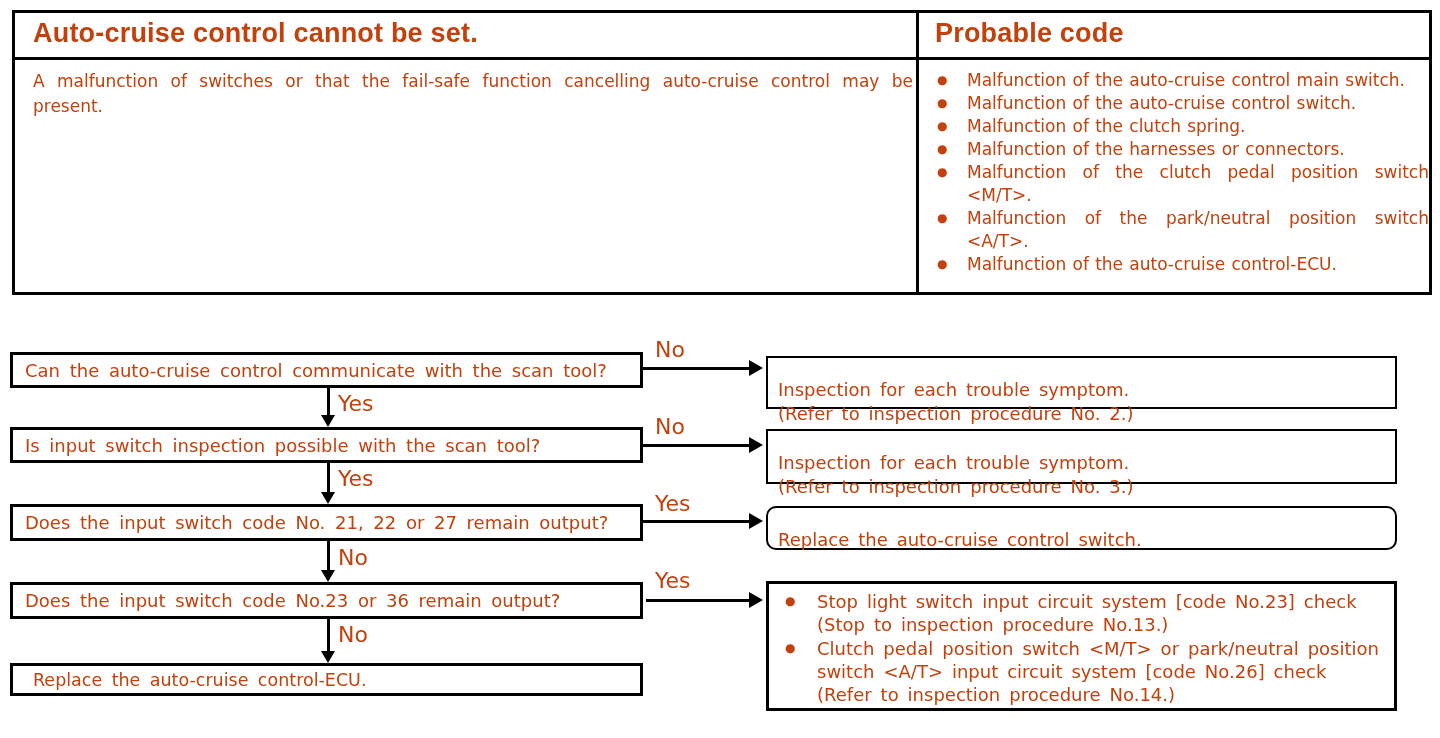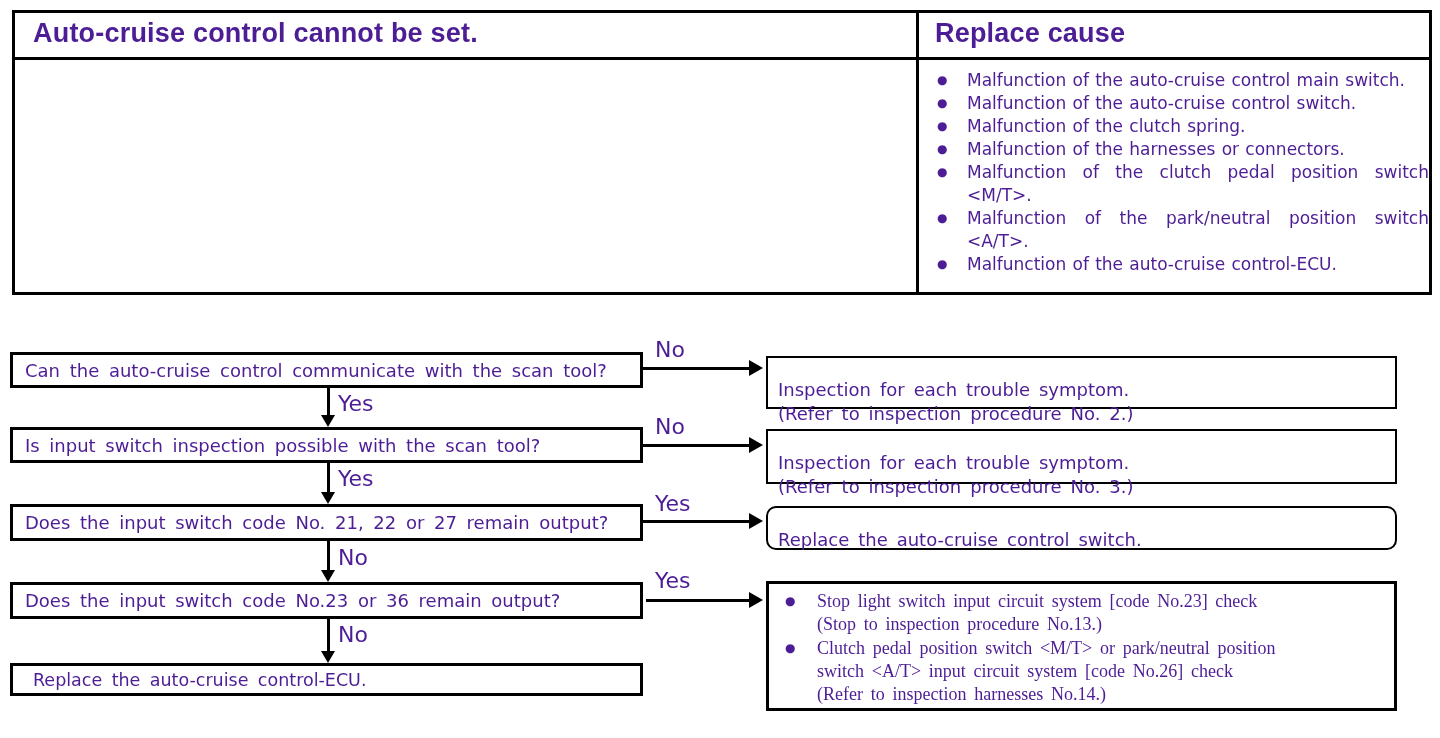--- a/index.html
+++ b/index.html
@@ -6,7 +6,7 @@
   html,body { background:#fff; }
   .page {
     position:relative; width:1440px; height:738px; background:#ffffff;
-    font-family:"DejaVu Sans", sans-serif; color:#4c1d95;
+    font-family:"DejaVu Sans", sans-serif; color:#c2410c;
     overflow:hidden;
   }
 

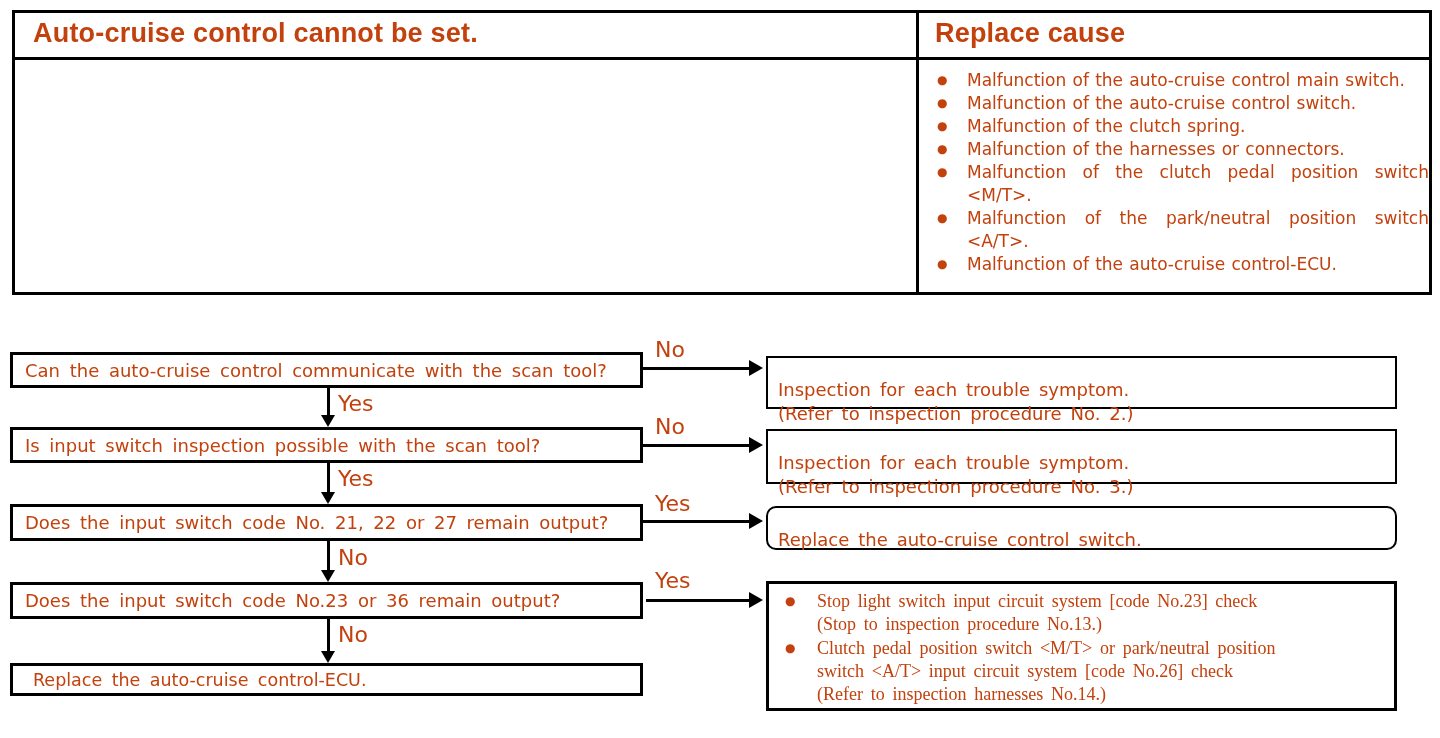--- a/index.html
+++ b/index.html
@@ -77,7 +77,7 @@
     <div class="sym-col-div"></div>
     <div class="sym-row-div"></div>
     <div class="sym-hdr-left">Auto-cruise control cannot be set.</div>
-    <div class="sym-hdr-right">Replace cause</div>
+    <div class="sym-hdr-right">Probable code</div>
     <ul class="cause-list">
       <li class="cause-item">
         <span class="cause-bullet">●</span>

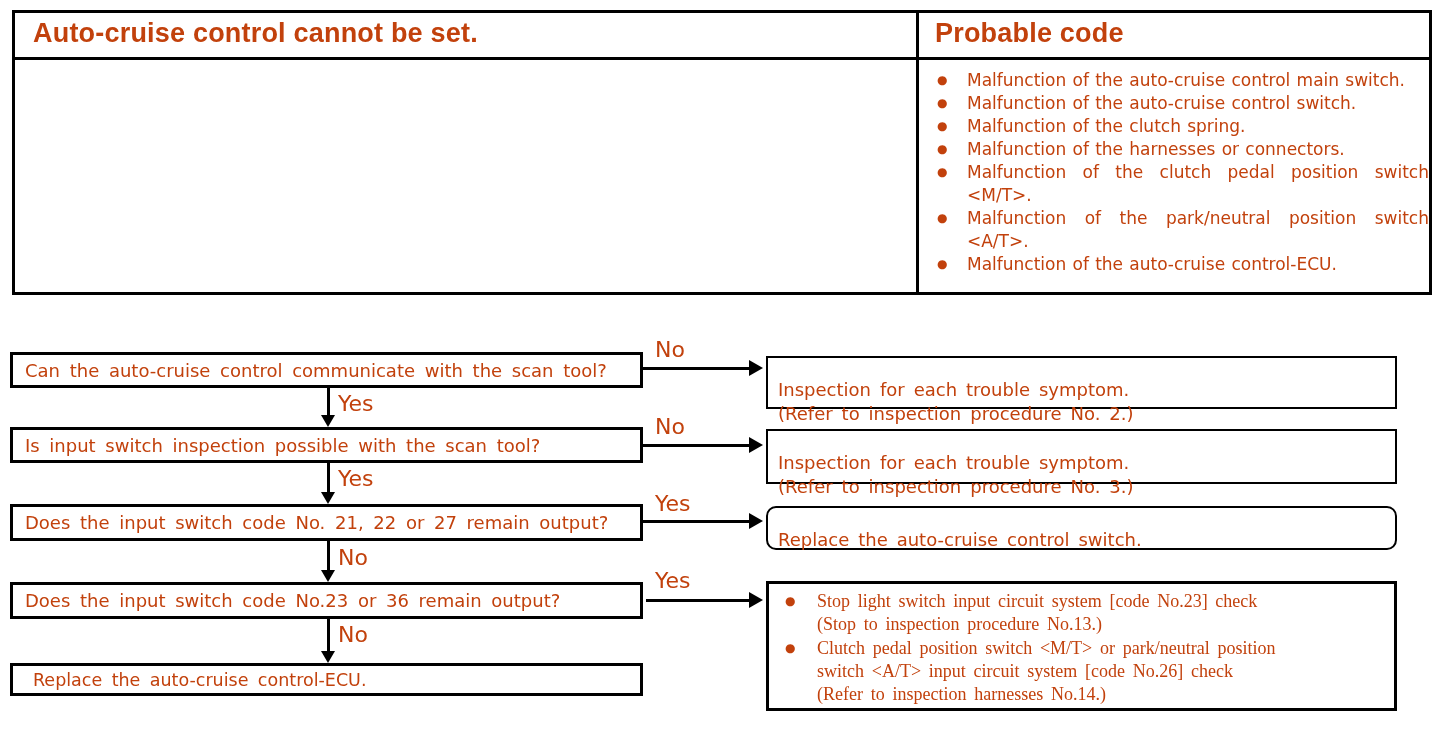--- a/index.html
+++ b/index.html
@@ -78,6 +78,7 @@
     <div class="sym-row-div"></div>
     <div class="sym-hdr-left">Auto-cruise control cannot be set.</div>
     <div class="sym-hdr-right">Probable code</div>
+    <div class="sym-comment">A malfunction of switches or that the fail-safe function cancelling auto-cruise control may be present.</div>
     <ul class="cause-list">
       <li class="cause-item">
         <span class="cause-bullet">●</span>

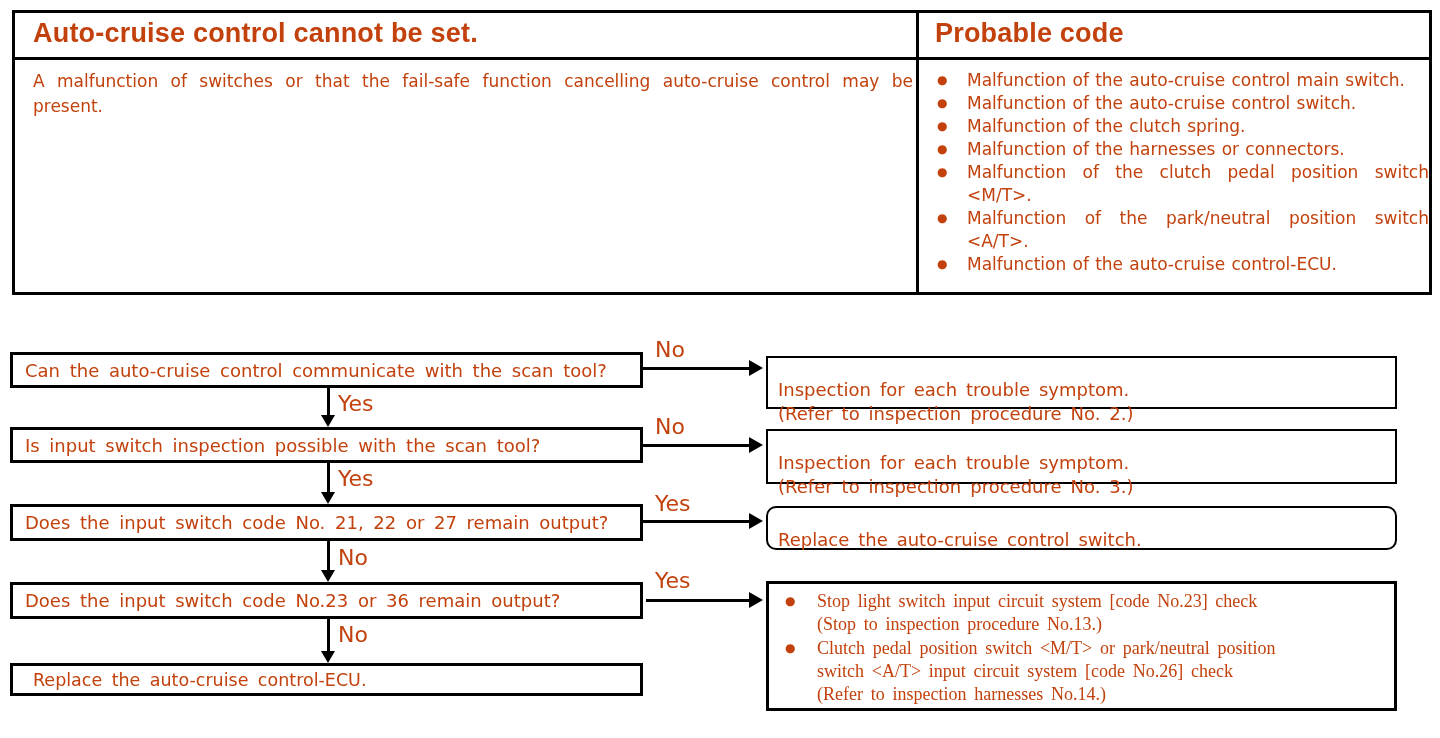--- a/index.html
+++ b/index.html
@@ -53,7 +53,7 @@
   .rbox-big { border-width:3px; padding:6px 8px; }
   .rbullet { display:flex; margin-bottom:1px; }
   .rbullet-dot { flex:0 0 40px; width:40px; font-size:12px; line-height:23px; padding-left:8px; }
-  .rbullet-body { flex:1 1 auto;font-family:Liberation Serif, serif; }
+  .rbullet-body { flex:1 1 auto; }
   .rbullet-body .line { line-height:23px; white-space:nowrap; }
 
   .h-arrow { position:absolute; height:3px; background:#000; }

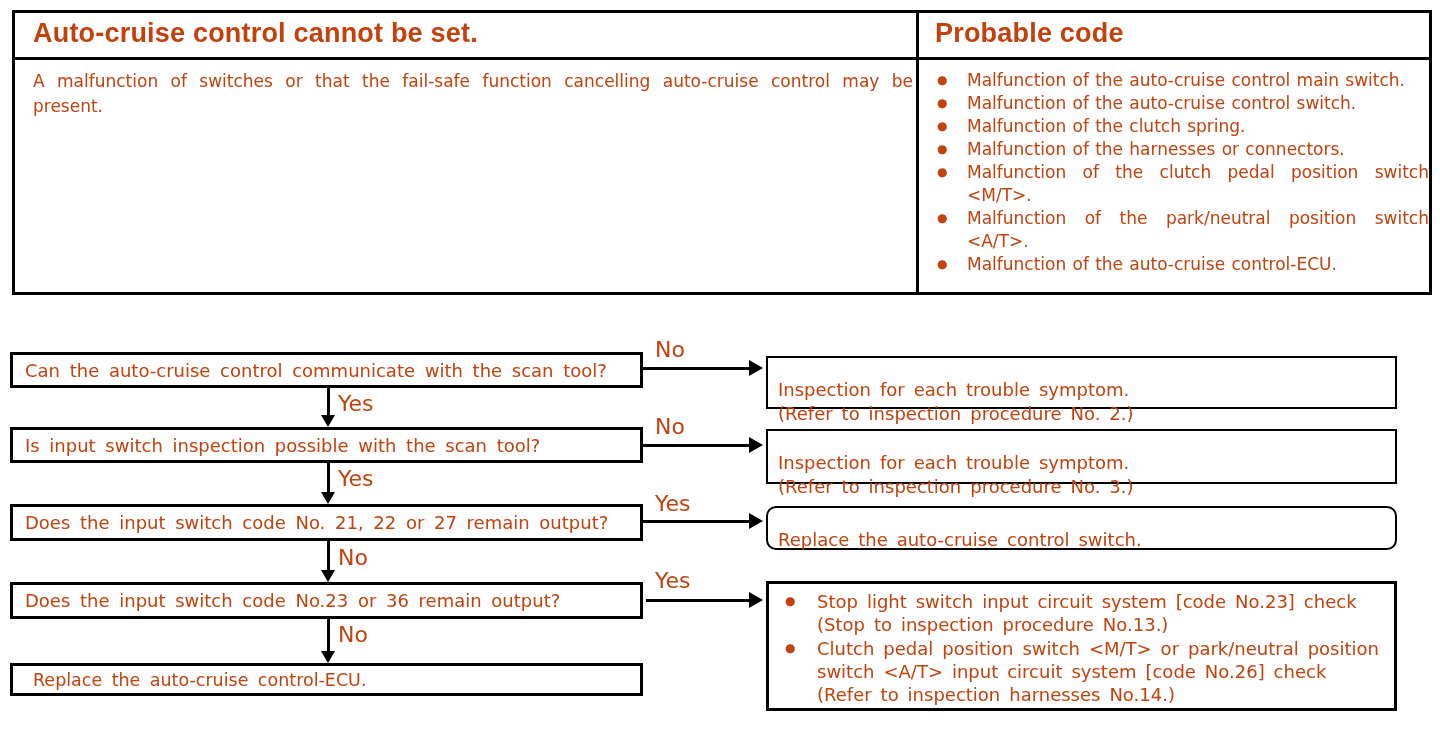--- a/index.html
+++ b/index.html
@@ -151,7 +151,7 @@
       <span class="rbullet-body">
         <div class="line">Clutch pedal position switch &lt;M/T&gt; or park/neutral position</div>
         <div class="line">switch &lt;A/T&gt; input circuit system [code No.26] check</div>
-        <div class="line">(Refer to inspection harnesses No.14.)</div>
+        <div class="line">(Refer to inspection procedure No.14.)</div>
       </span>
     </div>
   </div>

